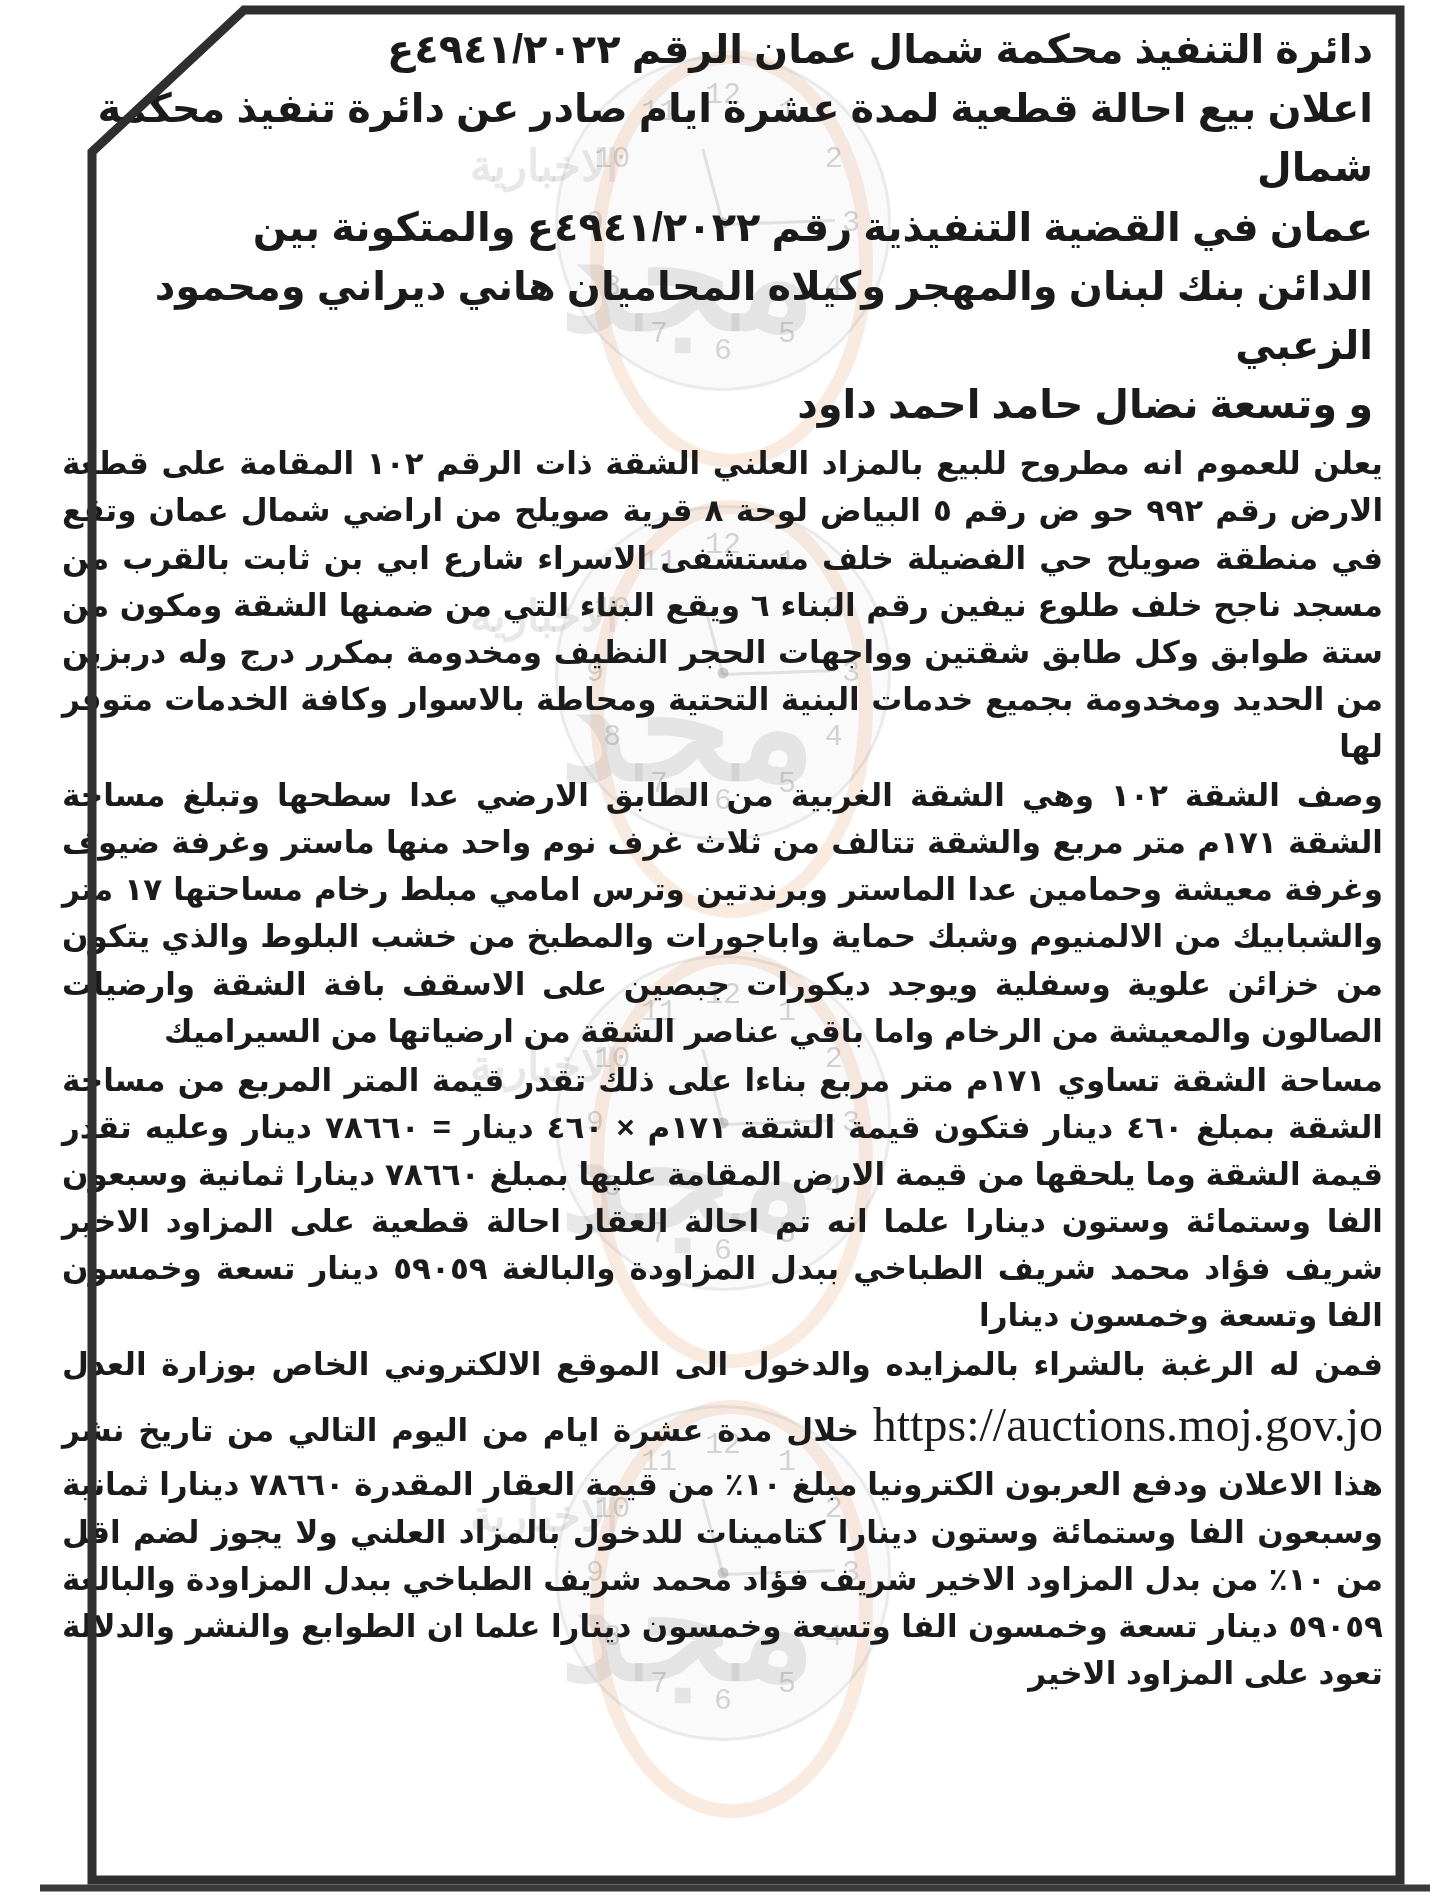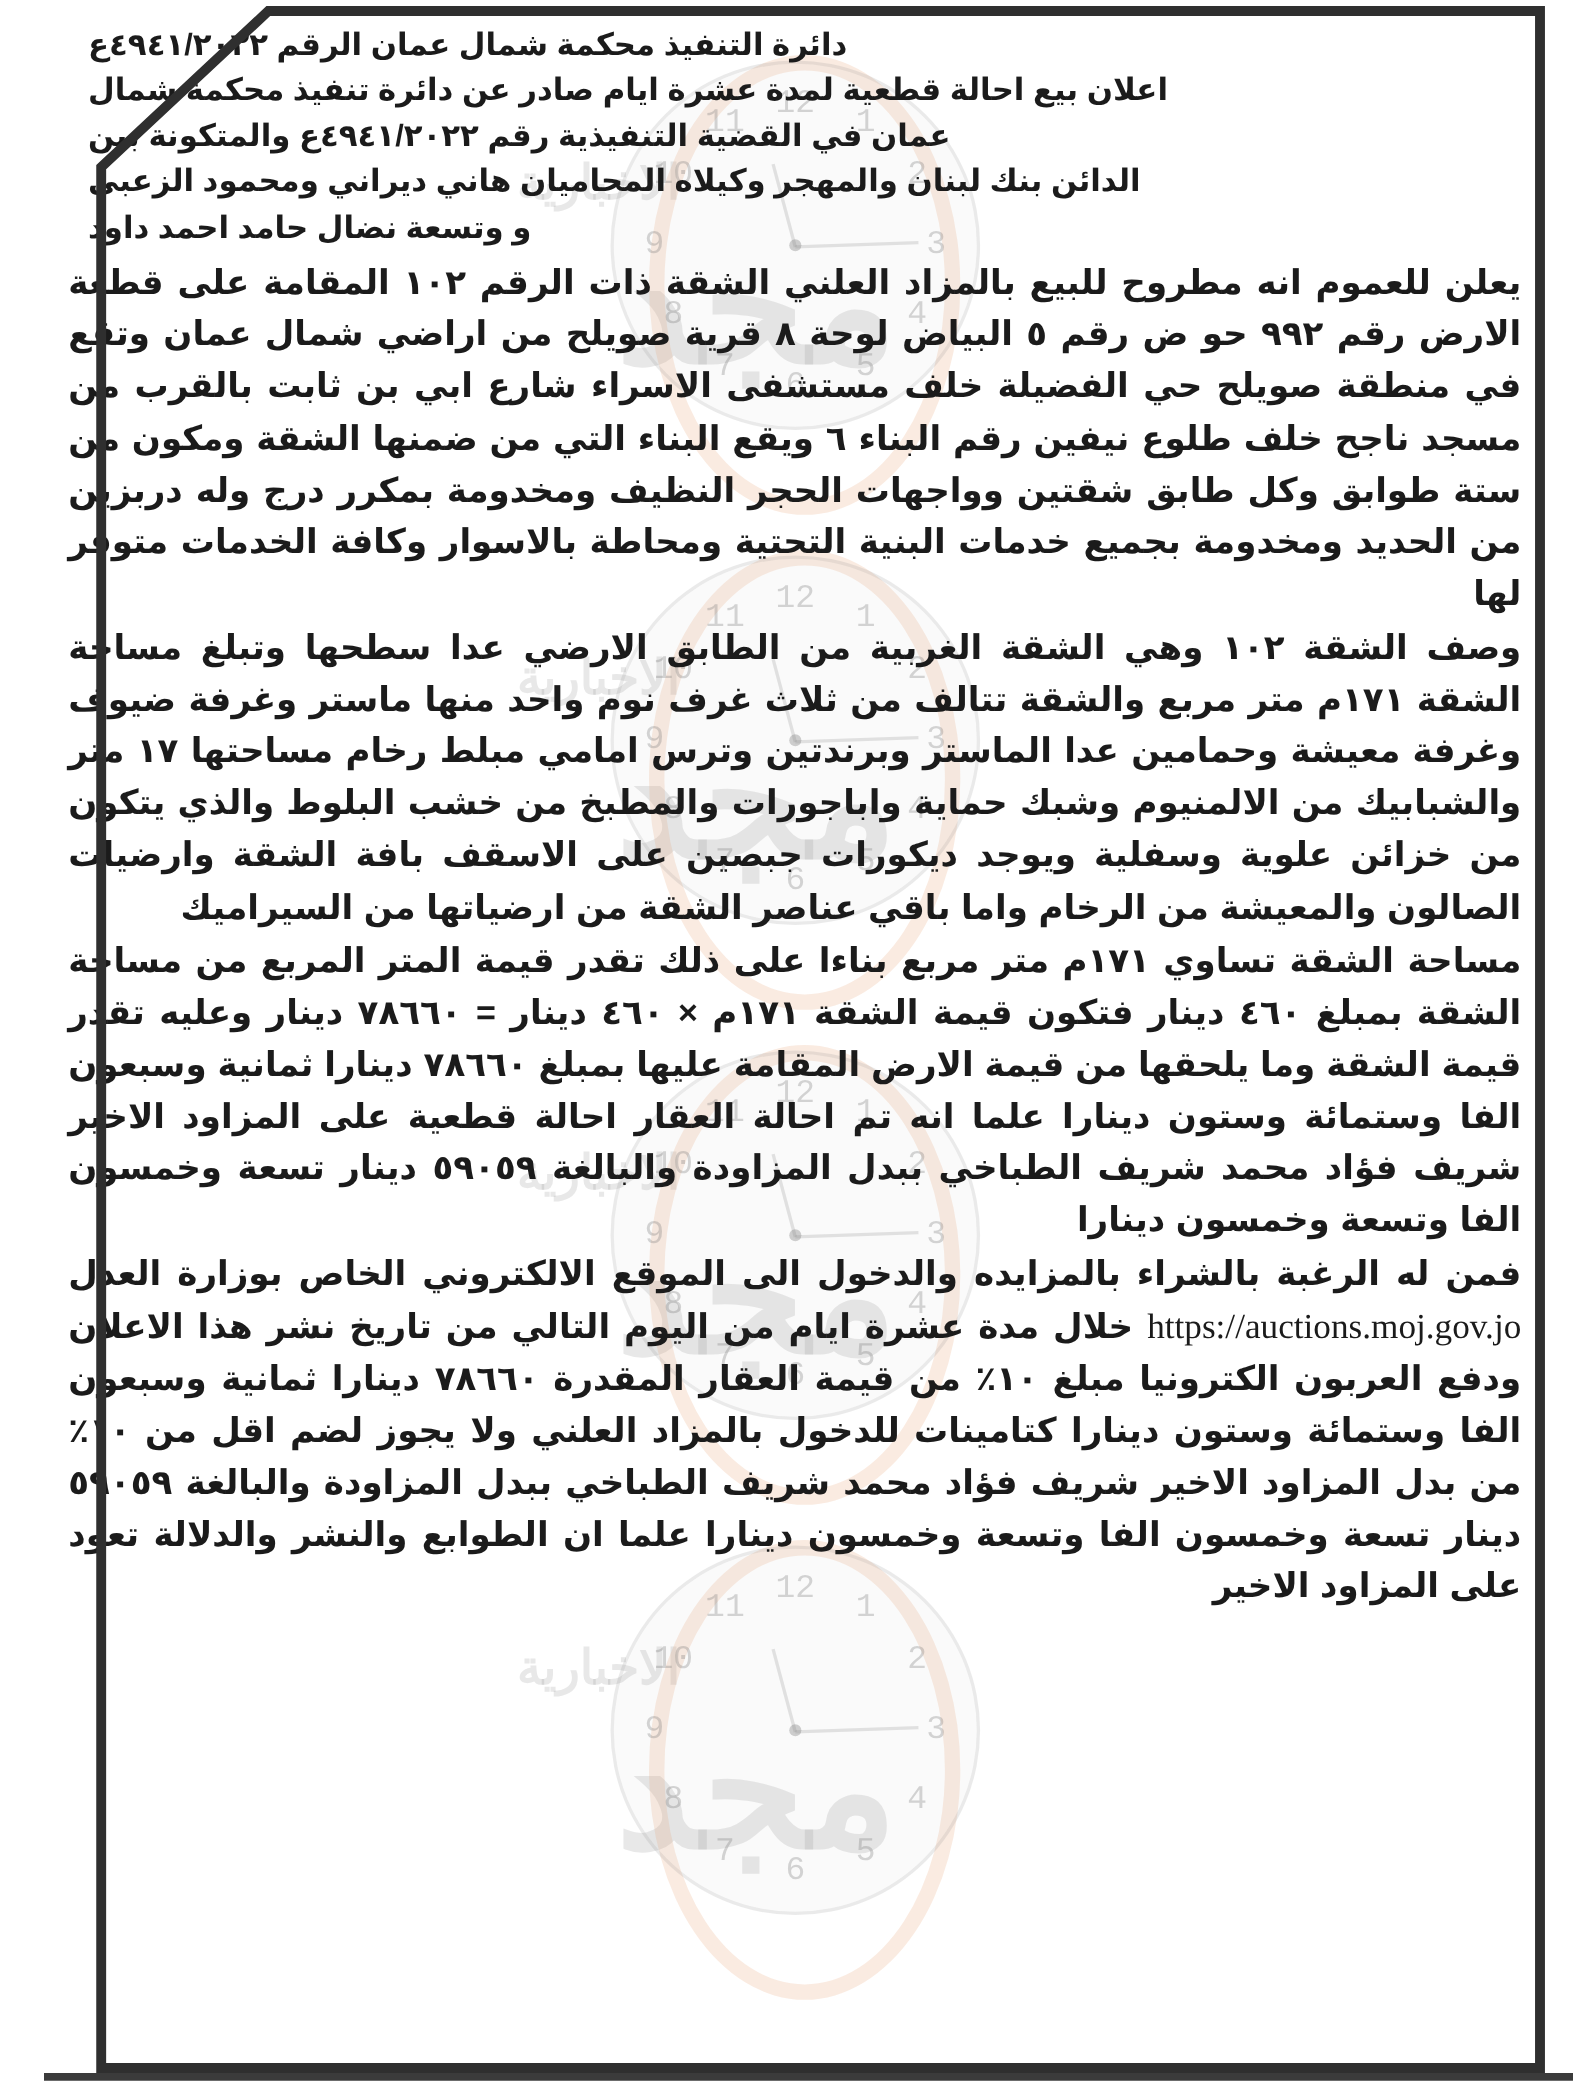--- a/index.html
+++ b/index.html
@@ -102,10 +102,10 @@
 
   .heading {
     font-weight: bold;
-    font-size: 28px;
+    font-size: 40px;
     line-height: 1.48;
     color: #1b1b1b;
-    text-align: left;
+    text-align: right;
     margin: 0 10px 6px 18px;
     letter-spacing: -0.3px;
   }

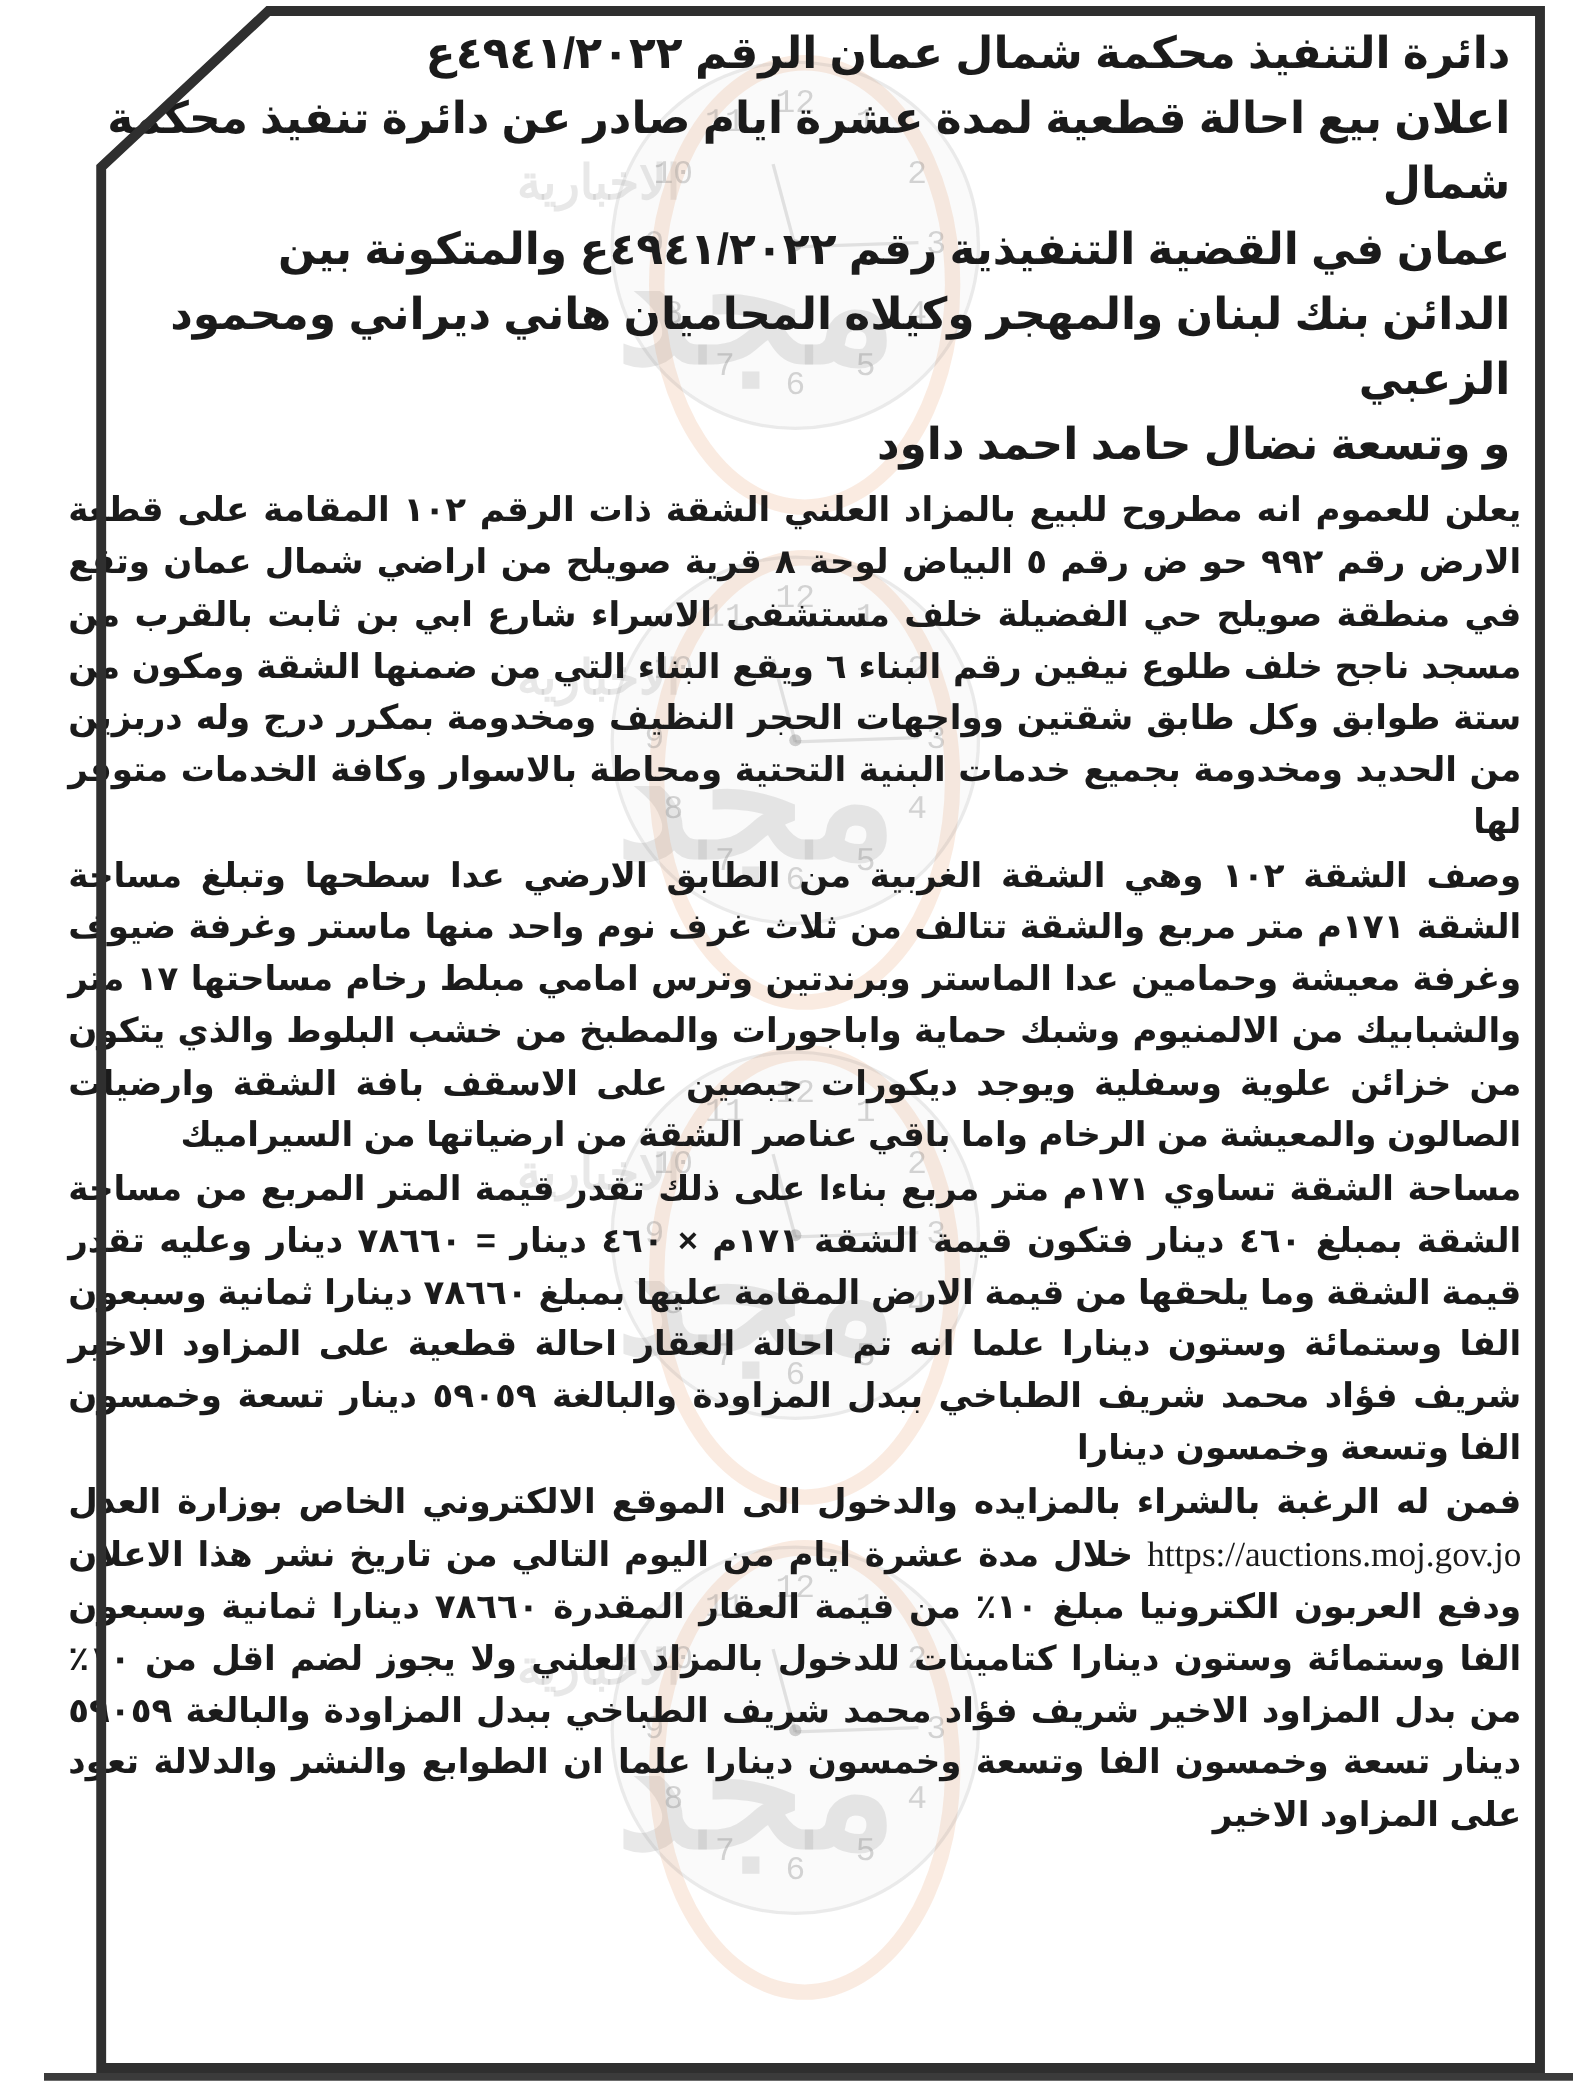--- a/index.html
+++ b/index.html
@@ -127,7 +127,7 @@
   .url-text {
     font-family: "Liberation Serif", "DejaVu Serif", serif;
     font-weight: normal;
-    font-size: 32px;
+    font-size: 48px;
     direction: ltr;
     unicode-bidi: embed;
     display: inline-block;

